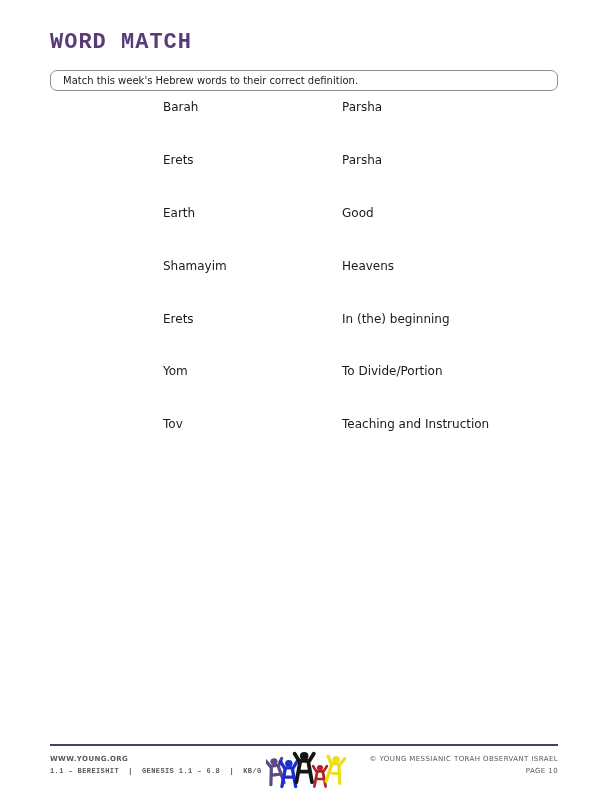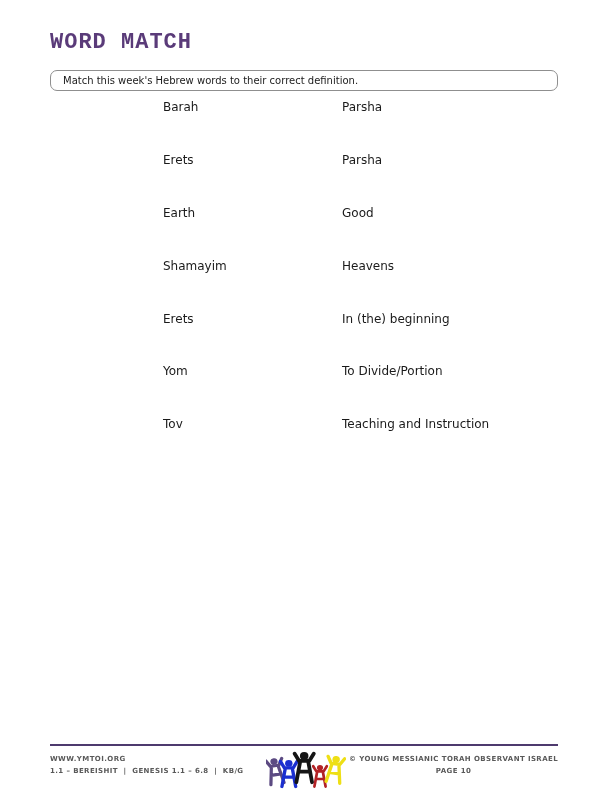--- a/index.html
+++ b/index.html
@@ -109,7 +109,7 @@
   <div class="footer-rule" style="background-color: rgb(78, 58, 110);"></div>
 
   <div class="footer-left" style="color: rgb(89, 89, 89);">
-    <div>WWW.YMTOI.ORG</div>
+    <div>WWW.YOUNG.ORG</div>
     <div class="lesson-line">1.1 – BEREISHIT  |  GENESIS 1.1 – 6.8  |  KB/G</div>
   </div>
 

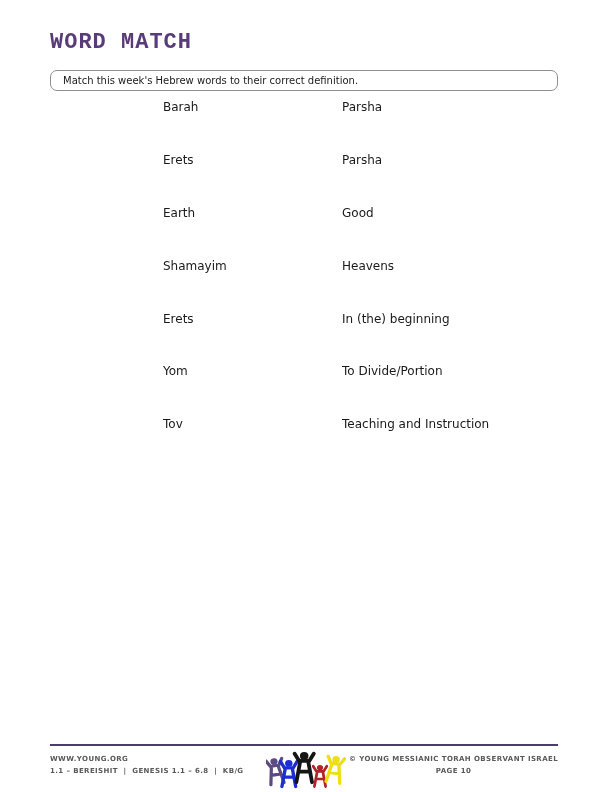--- a/index.html
+++ b/index.html
@@ -52,10 +52,10 @@
   }
   .footer-right{
     position:absolute;right:54px;top:753px;
-    font-size:7px;font-weight:bold;
+    font-size:7px;font-weight:normal;
     letter-spacing:0.4px;
     line-height:12px;
-    text-align:center;
+    text-align:right;
   }
   .lesson-line{white-space:pre;}
   .logo{

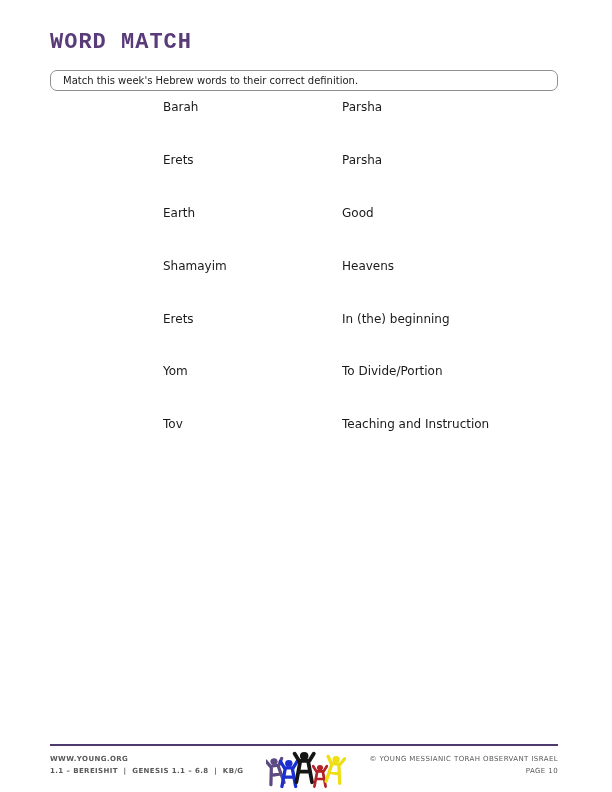--- a/index.html
+++ b/index.html
@@ -57,7 +57,7 @@
     line-height:12px;
     text-align:right;
   }
-  .lesson-line{white-space:pre;}
+  .lesson-line{white-space:pre;font-family:Liberation Mono, monospace;}
   .logo{
     position:absolute;left:266px;top:747px;
     width:80px;height:44px;

